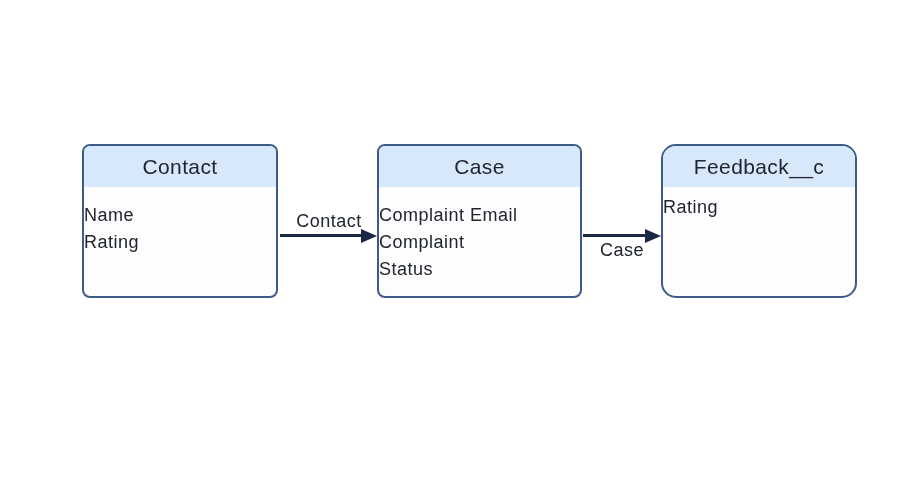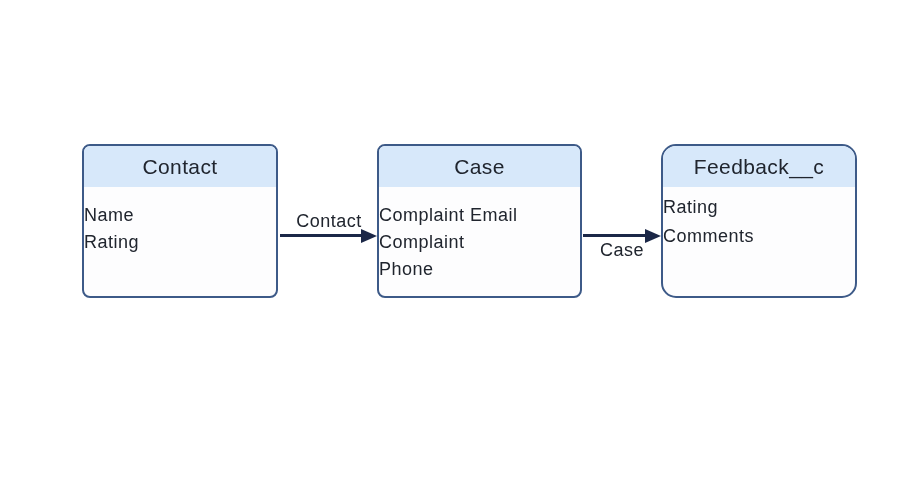--- a/index.html
+++ b/index.html
@@ -125,7 +125,6 @@
     </div>
     <div class="entity-fields loose">
       <div class="entity-field">Rating</div>
-      <div class="entity-field">Comments</div>
     </div>
   </div>
 

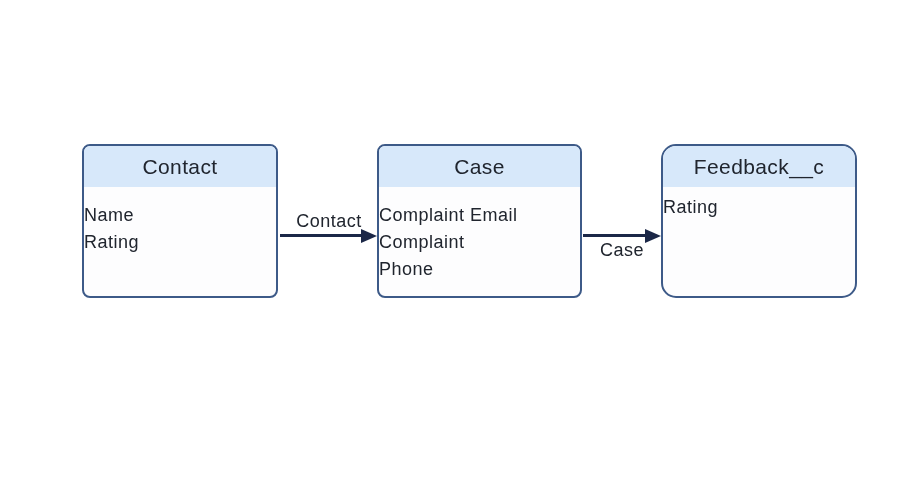--- a/index.html
+++ b/index.html
@@ -111,7 +111,7 @@
     <div class="entity-fields">
       <div class="entity-field">Complaint Email</div>
       <div class="entity-field">Complaint</div>
-      <div class="entity-field">Phone</div>
+      <div class="entity-field">Status</div>
     </div>
   </div>
 

